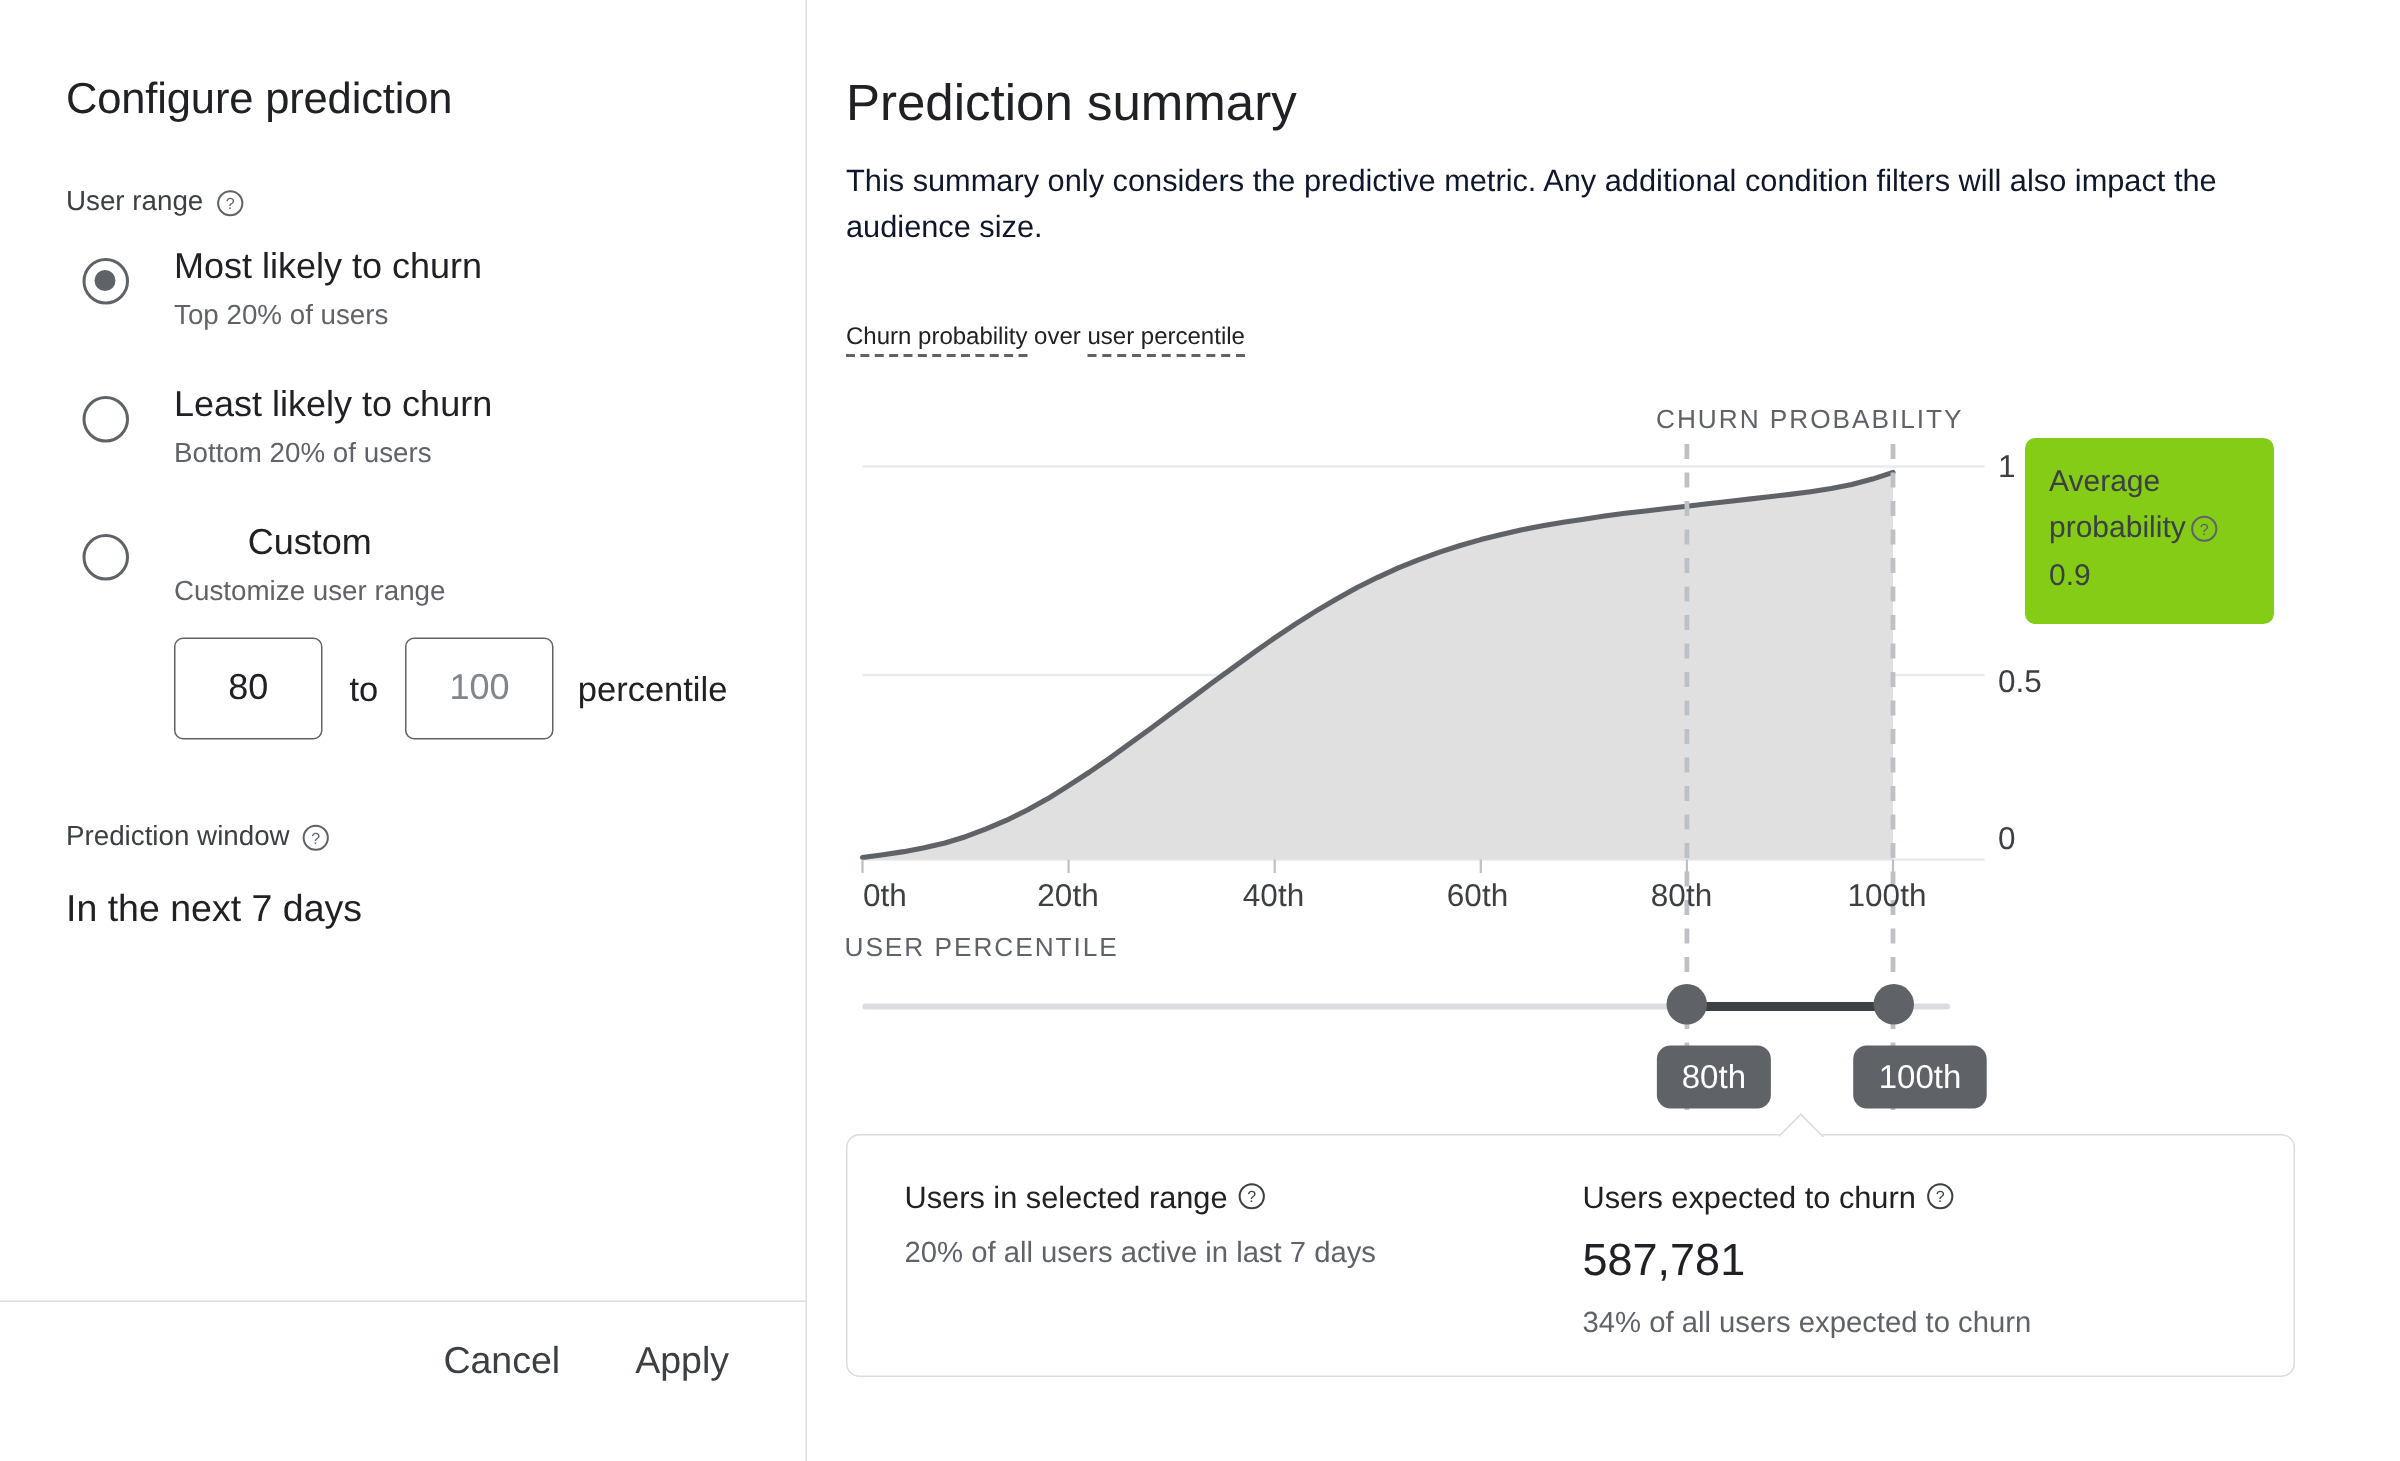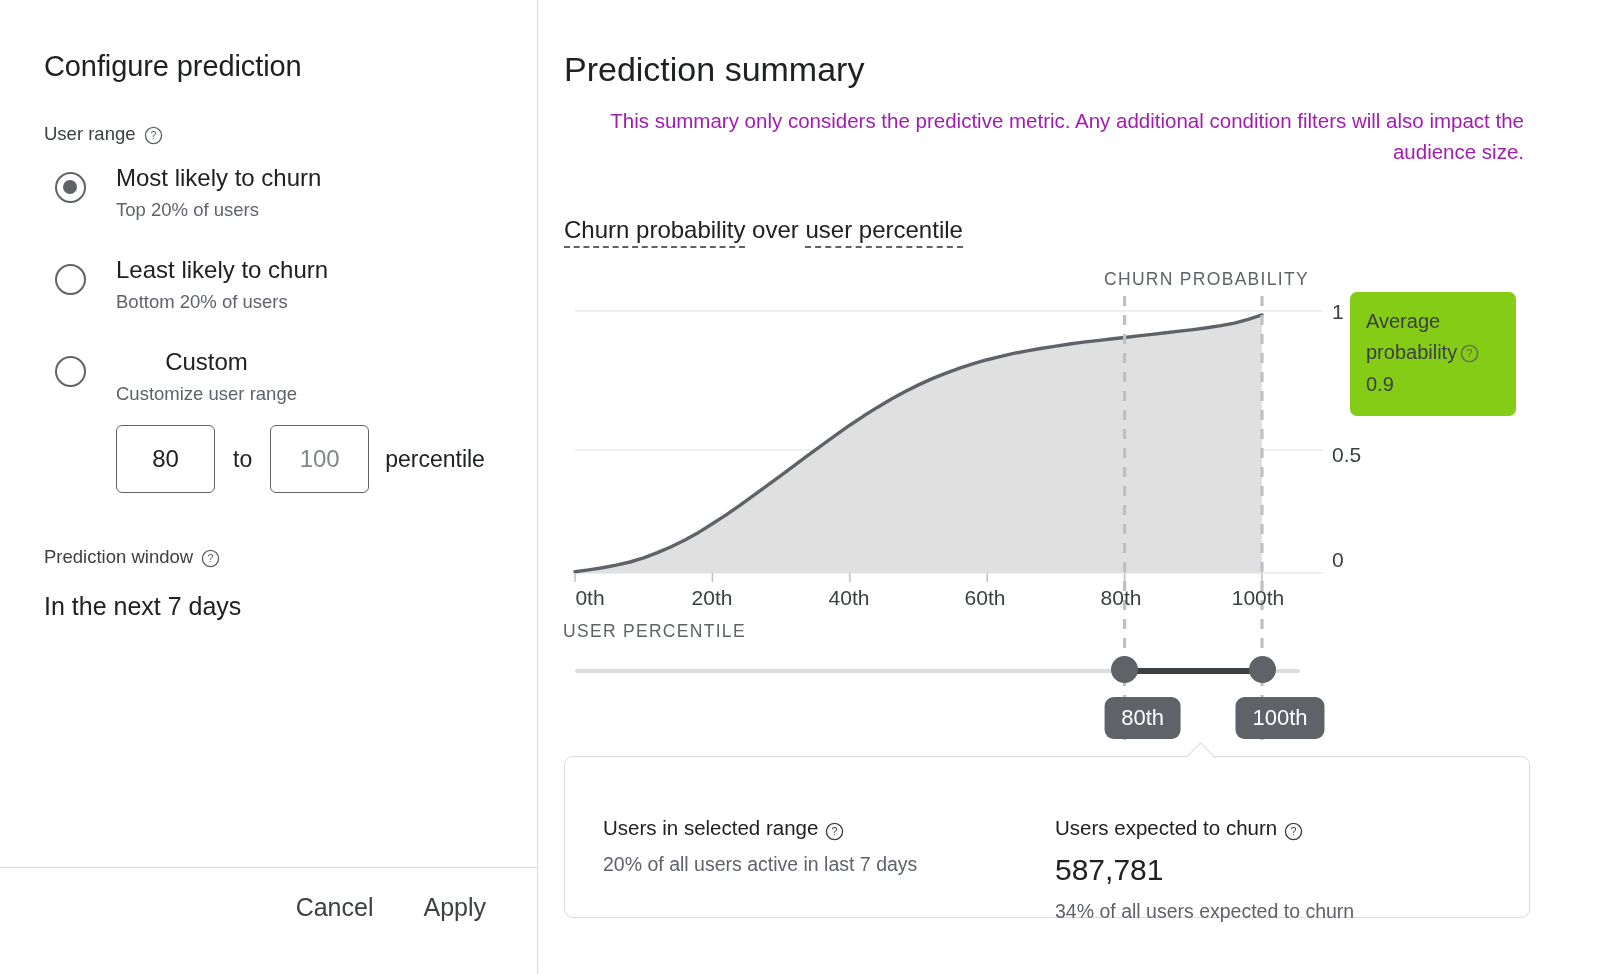--- a/index.html
+++ b/index.html
@@ -119,7 +119,7 @@
   }
   #summary-desc {
     position: absolute; left: 26px; top: 105px;
-    width: 960px; font-size: 20.5px; line-height: 31px; color: #a21caf; text-align: right;
+    width: 960px; font-size: 20.5px; line-height: 31px; color: #0f172a;
   }
 
   #chart-title {

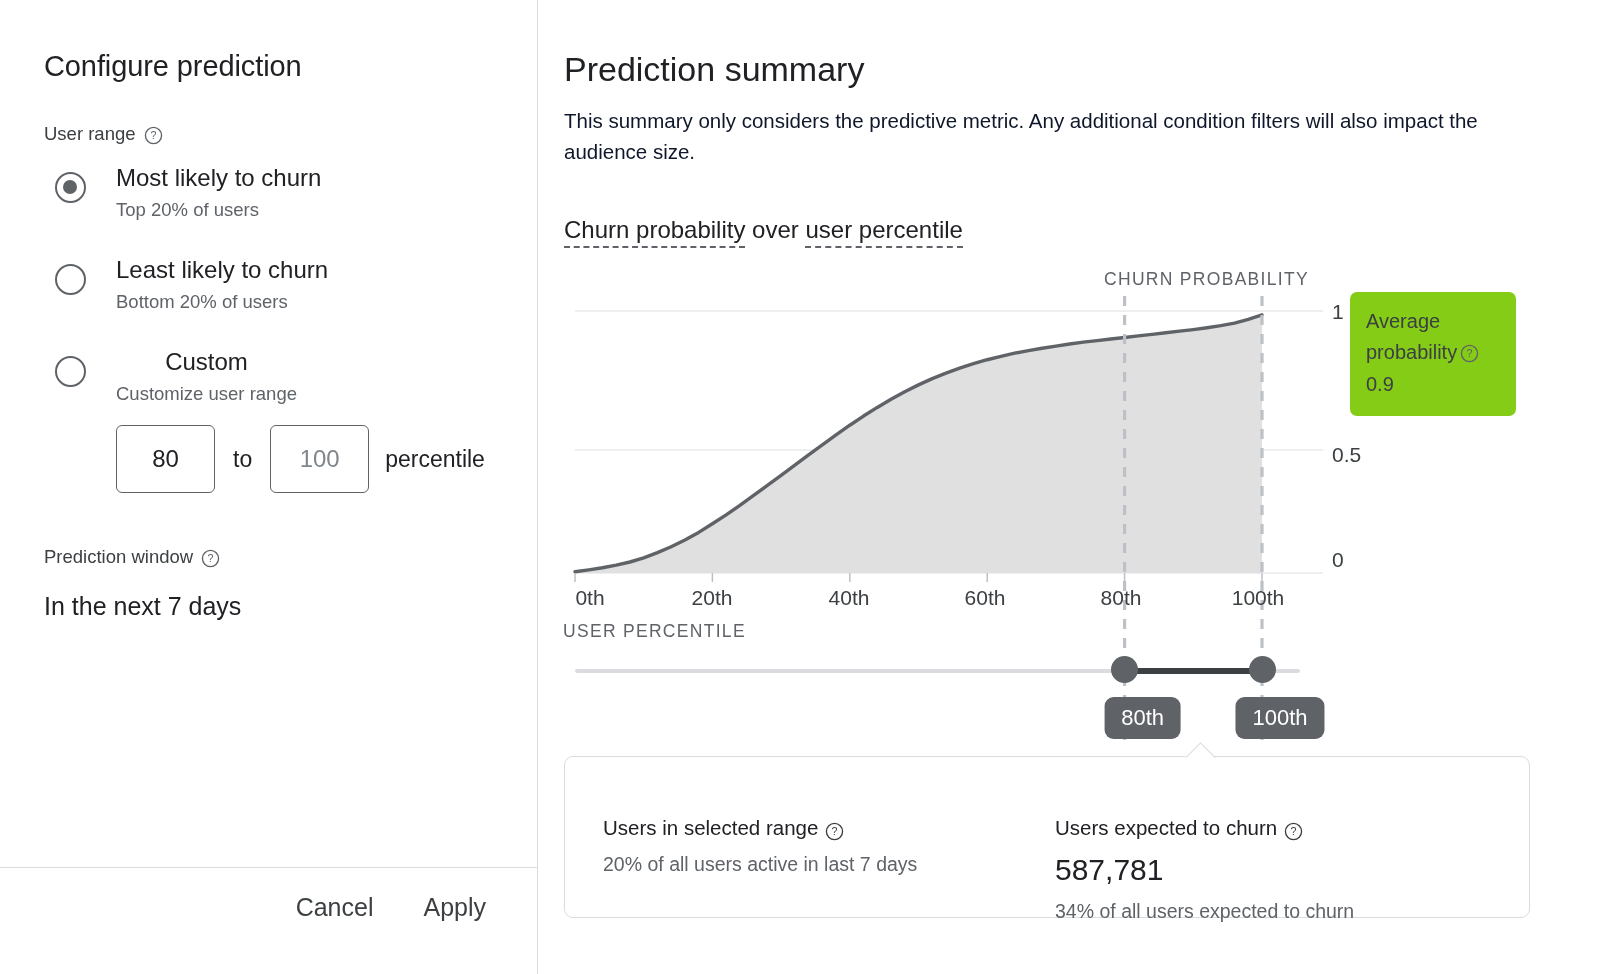--- a/index.html
+++ b/index.html
@@ -124,7 +124,7 @@
 
   #chart-title {
     position: absolute; left: 26px; top: 216px;
-    font-size: 24px; color: #202124; white-space: nowrap;
+    font-size: 16px; color: #202124; white-space: nowrap;
   }
   #chart-title .dotted {
     border-bottom: 2px dashed #5f6368;

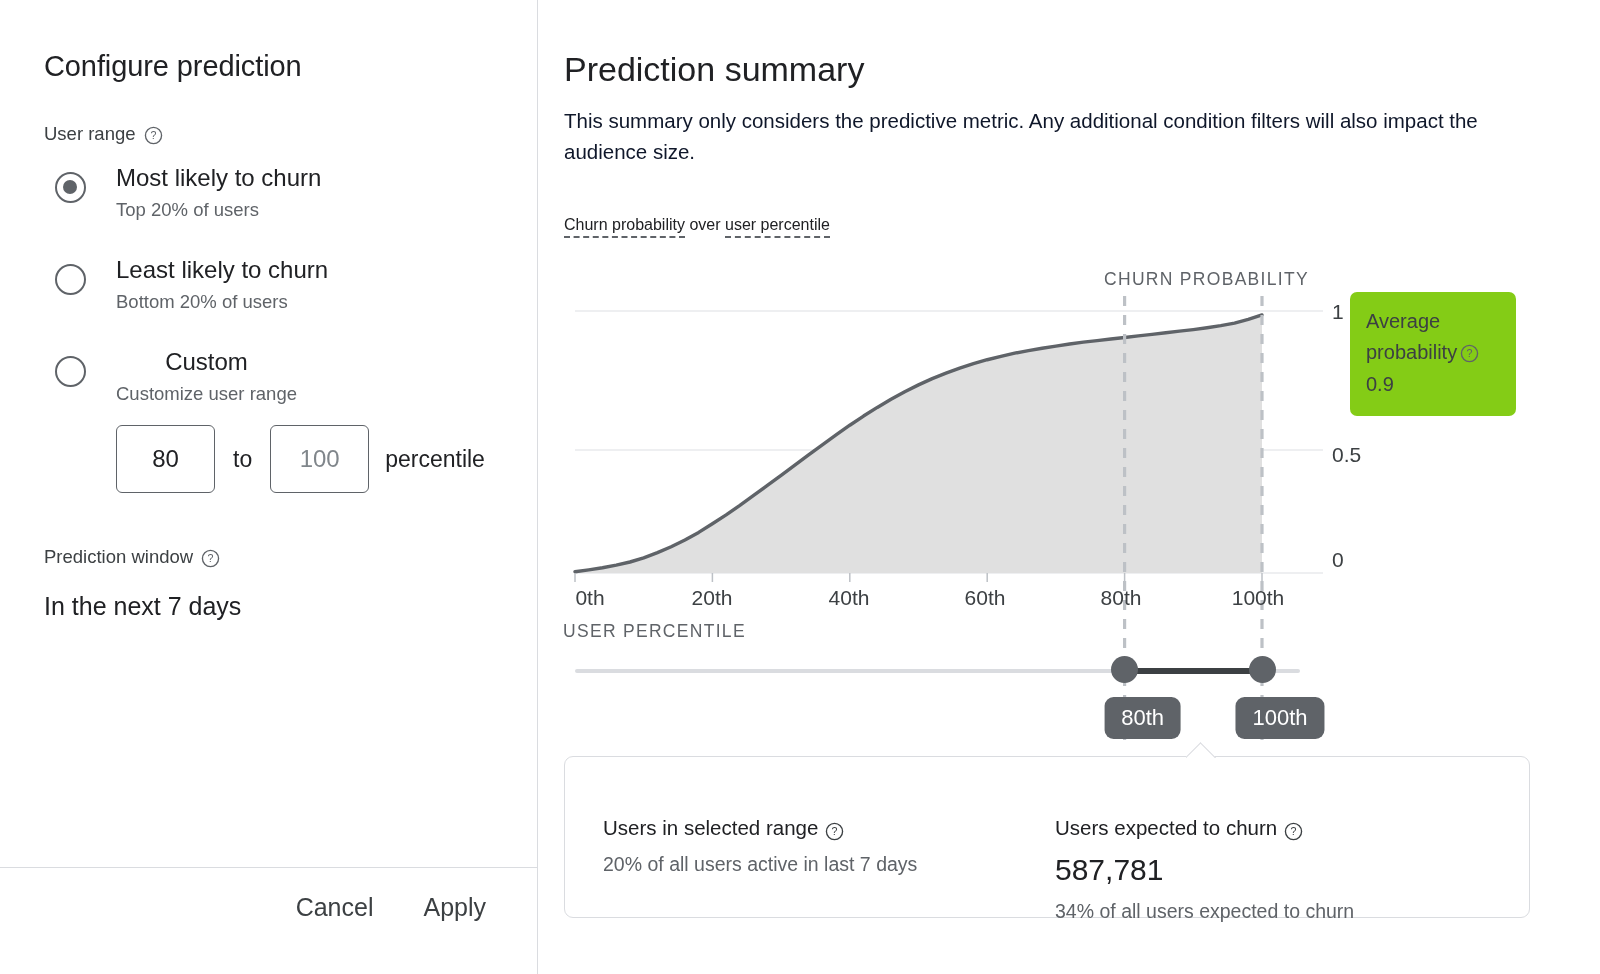--- a/index.html
+++ b/index.html
@@ -215,7 +215,7 @@
   #metric-users-churn { left: 490px; }
   .metric-label {
     font-size: 20.5px; color: #202124; white-space: nowrap;
-    display: flex; align-items: flex-end; gap: 7px; margin-top: 29px;
+    display: flex; align-items: flex-start; gap: 7px;
   }
   .metric-value {
     font-size: 30px; color: #202124; margin-top: 13px; white-space: nowrap;

